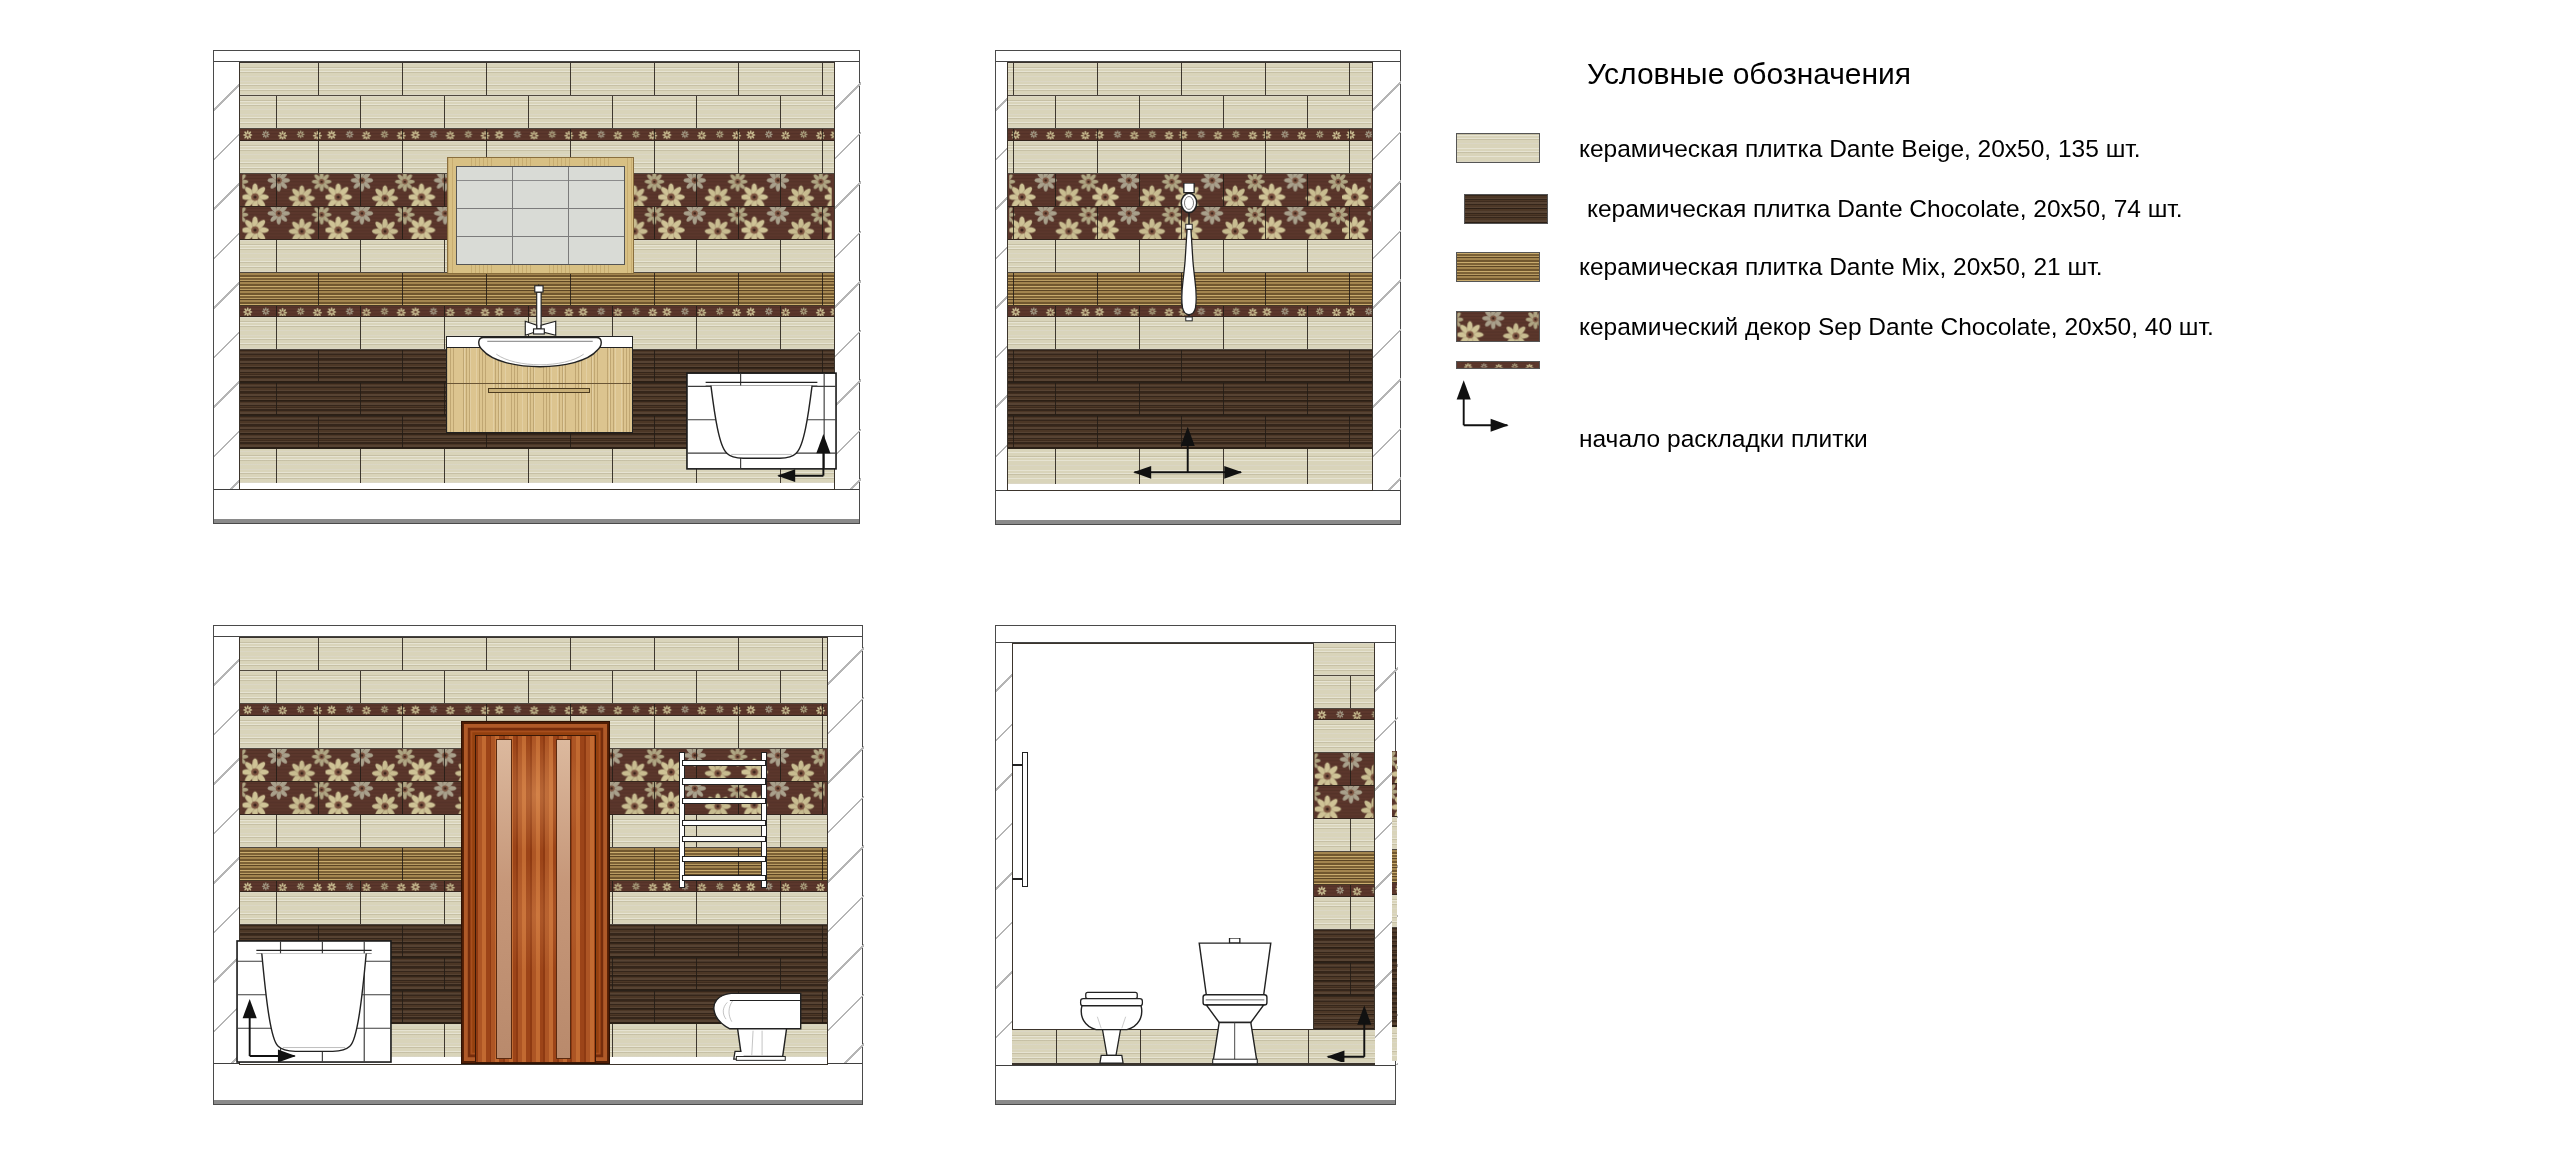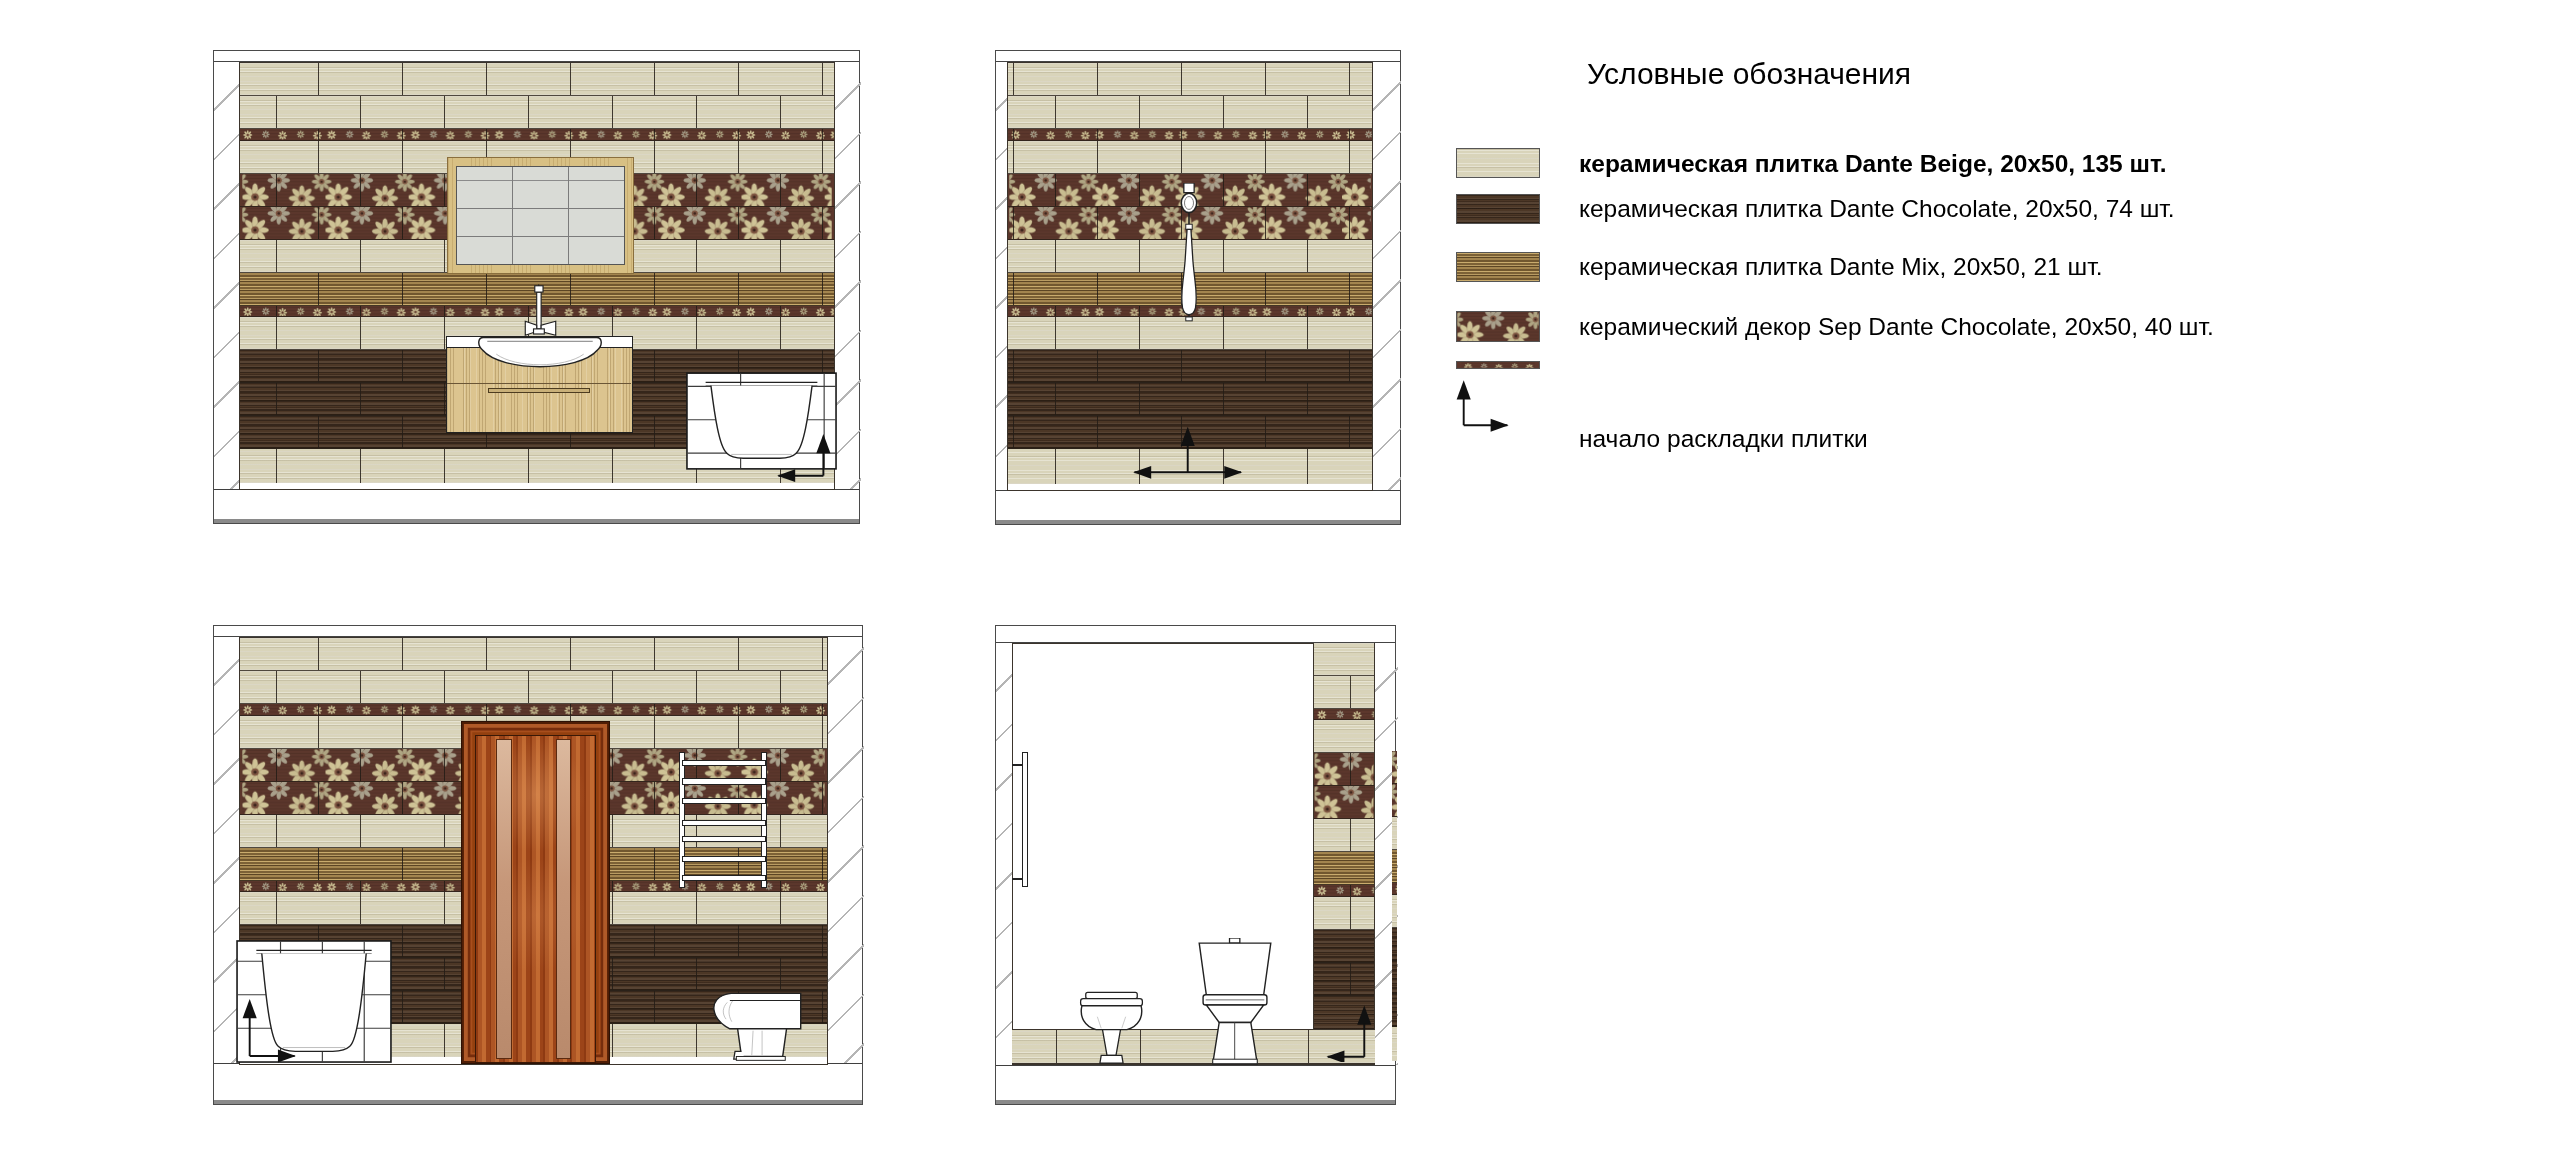--- a/index.html
+++ b/index.html
@@ -1692,7 +1692,7 @@
     </div>
     <div style="position: absolute; left: 1452px; top: 52px; width: 966px; height: 419px;">
       <div class="legend-title" style="left: 135px; top: 5.2px;">Условные обозначения</div>
-      <div style="position: absolute; left: 0px; top: 96px; width: 960px; height: 58px; overflow: visible; font-weight: bold;">
+      <div style="position: absolute; left: 0px; top: 81px; width: 960px; height: 58px; overflow: visible;">
         <div class="swatch tex-beige" style="position: absolute; left: 3.9px; top: 0px; width: 84px; height: 30px;"></div>
         <div class="legend-label" style="left: 127px; top: 1.9px;">керамическая плитка Dante Beige, 20x50, 135 шт.</div>
       </div>

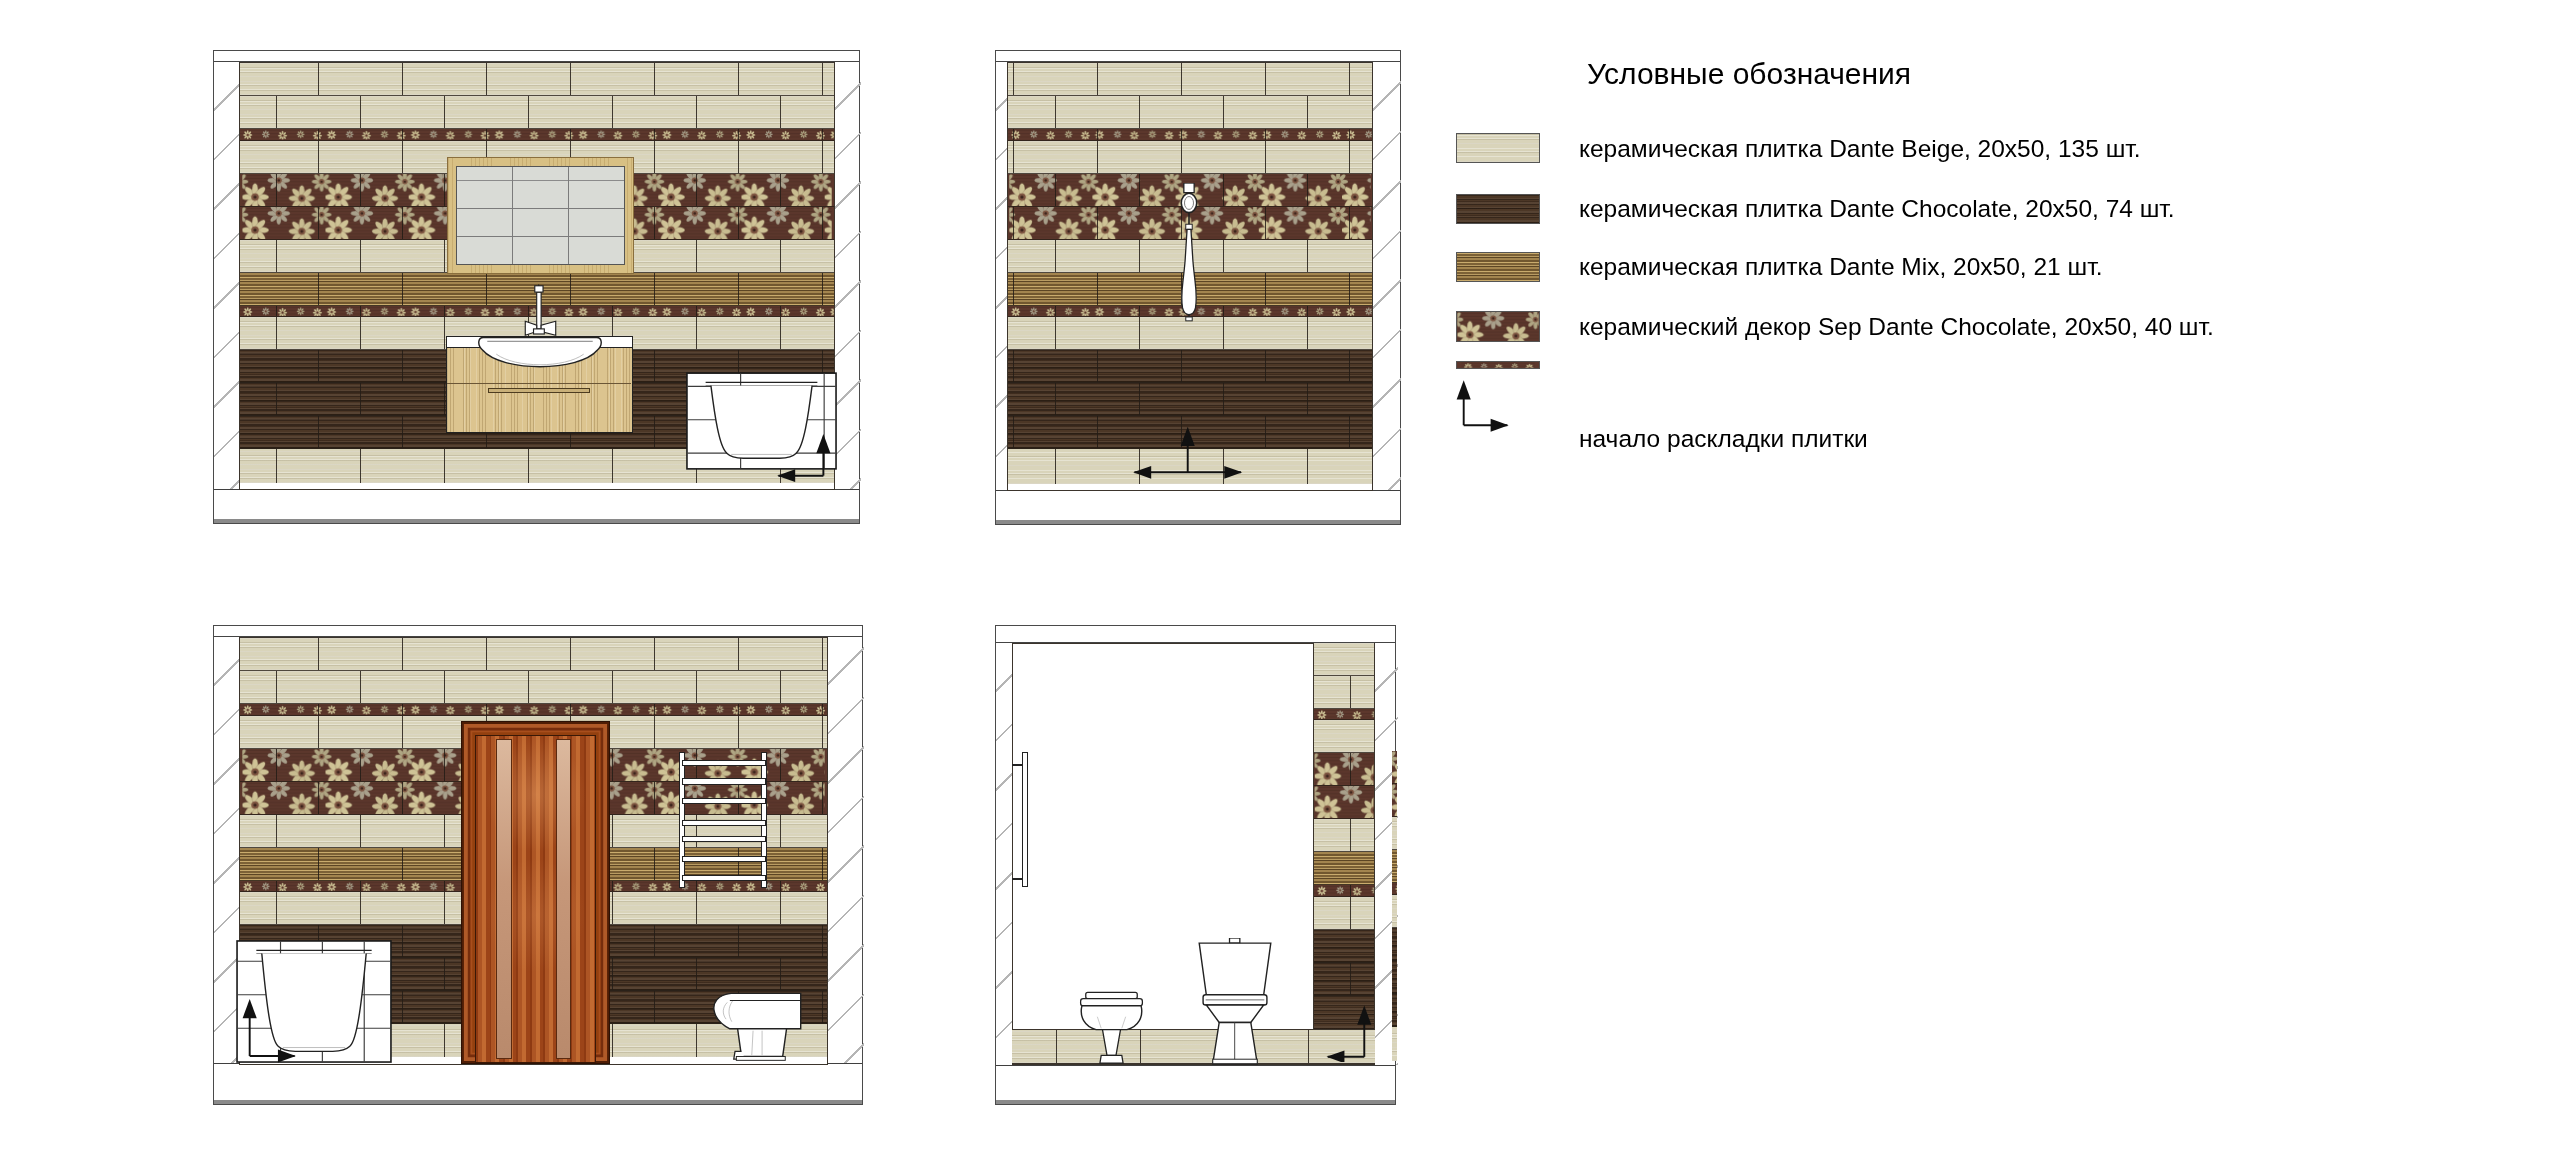--- a/index.html
+++ b/index.html
@@ -1696,7 +1696,7 @@
         <div class="swatch tex-beige" style="position: absolute; left: 3.9px; top: 0px; width: 84px; height: 30px;"></div>
         <div class="legend-label" style="left: 127px; top: 1.9px;">керамическая плитка Dante Beige, 20x50, 135 шт.</div>
       </div>
-      <div style="position: absolute; left: 0px; top: 142px; width: 960px; height: 58px; overflow: visible; text-align: center;">
+      <div style="position: absolute; left: 8px; top: 142px; width: 960px; height: 58px; overflow: visible; text-align: center;">
         <div class="swatch tex-choc" style="position: absolute; left: 3.9px; top: 0px; width: 84px; height: 30px;"></div>
         <div class="legend-label" style="left: 127px; top: 1.3px;">керамическая плитка Dante Chocolate, 20x50, 74 шт.</div>
       </div>

